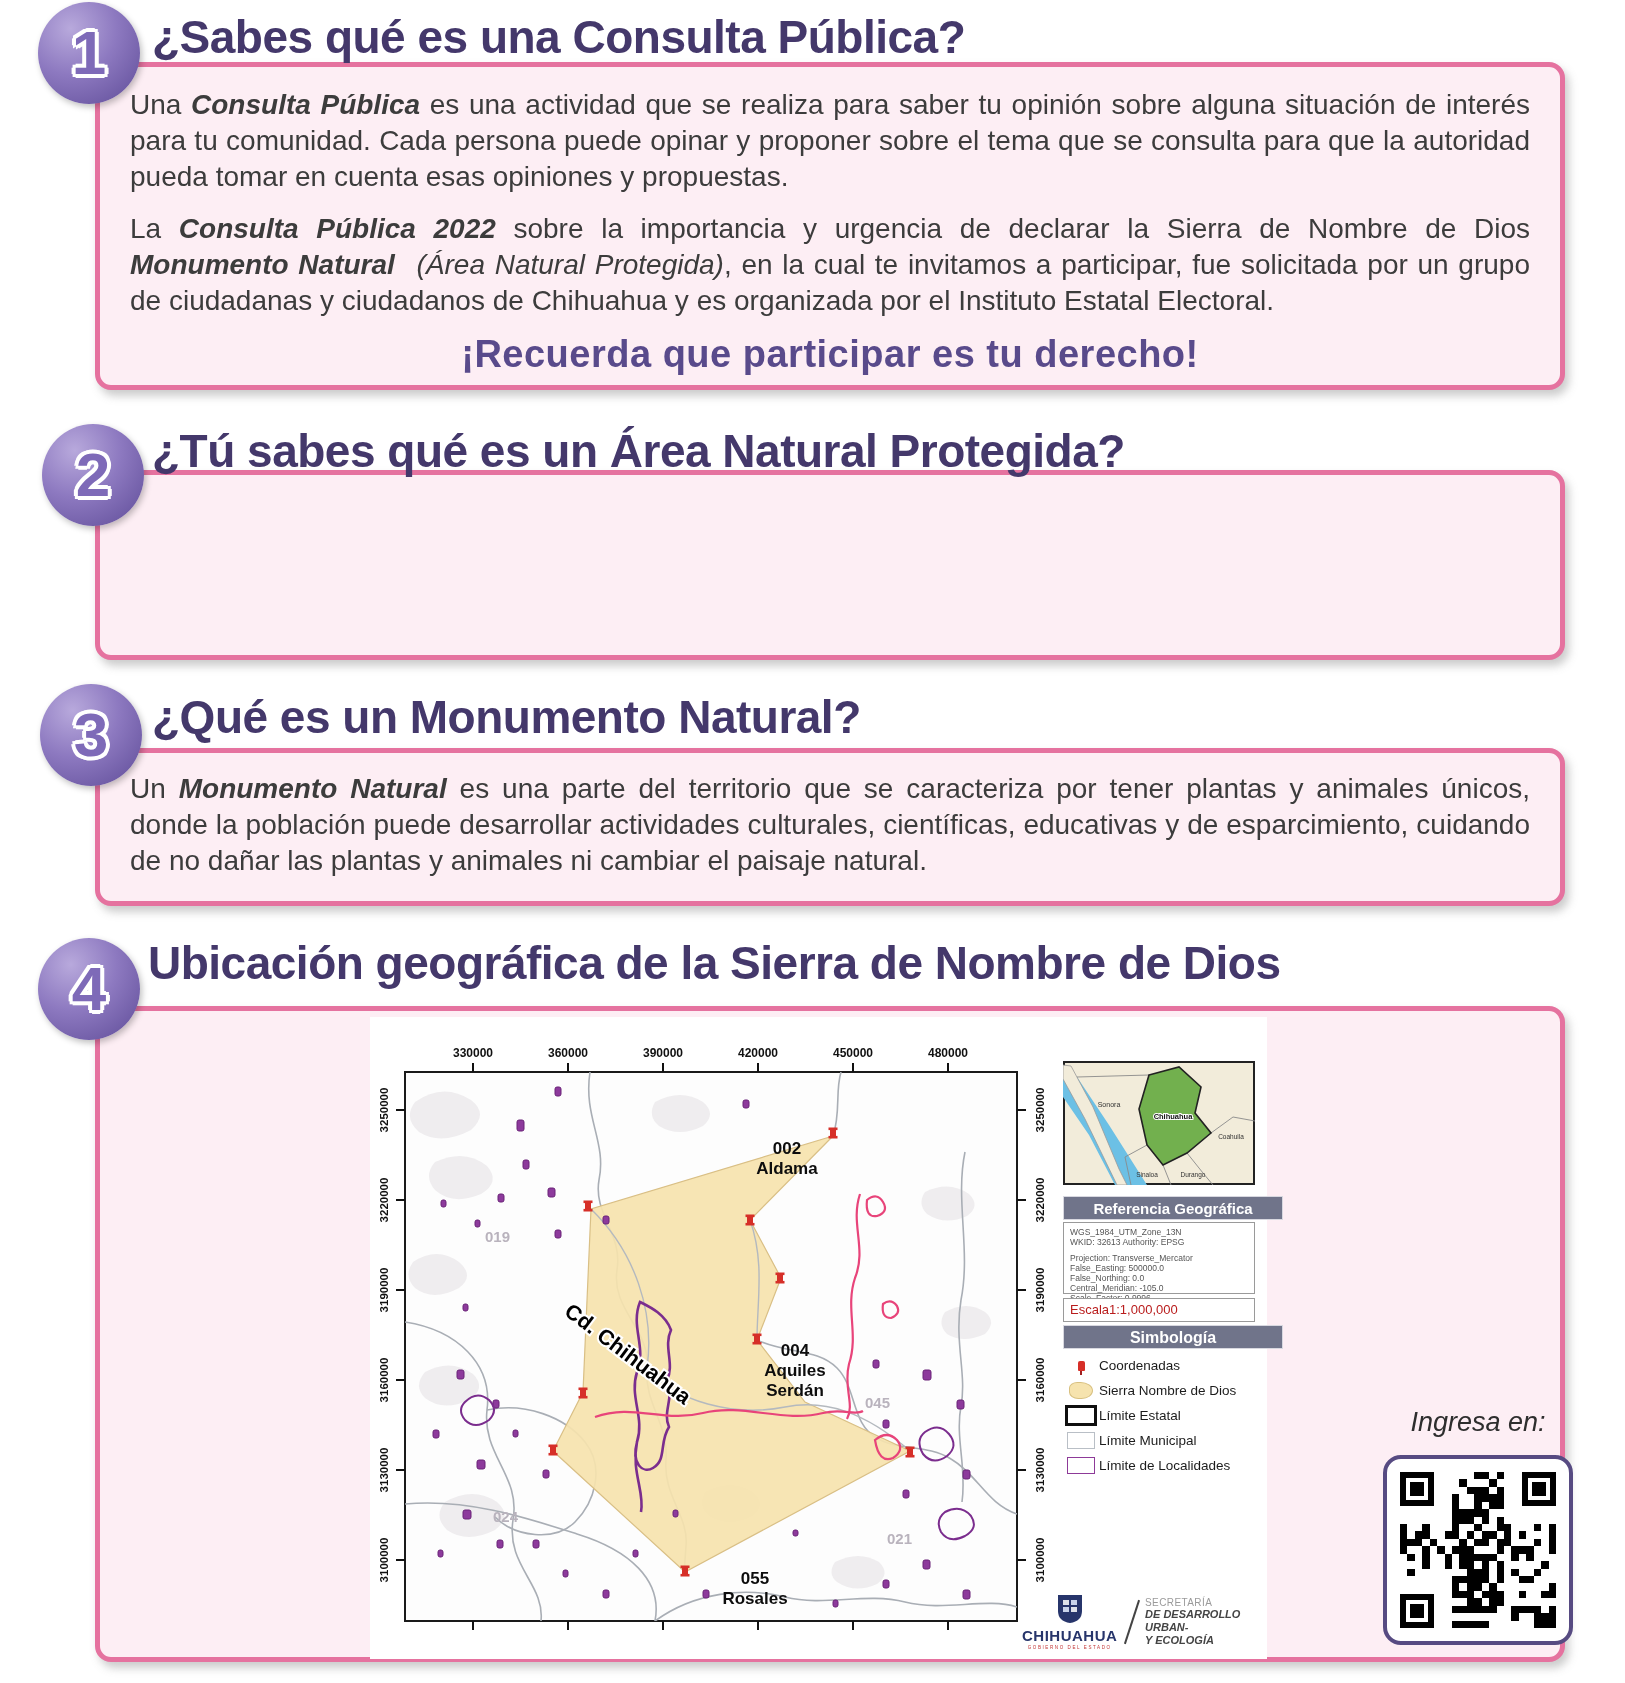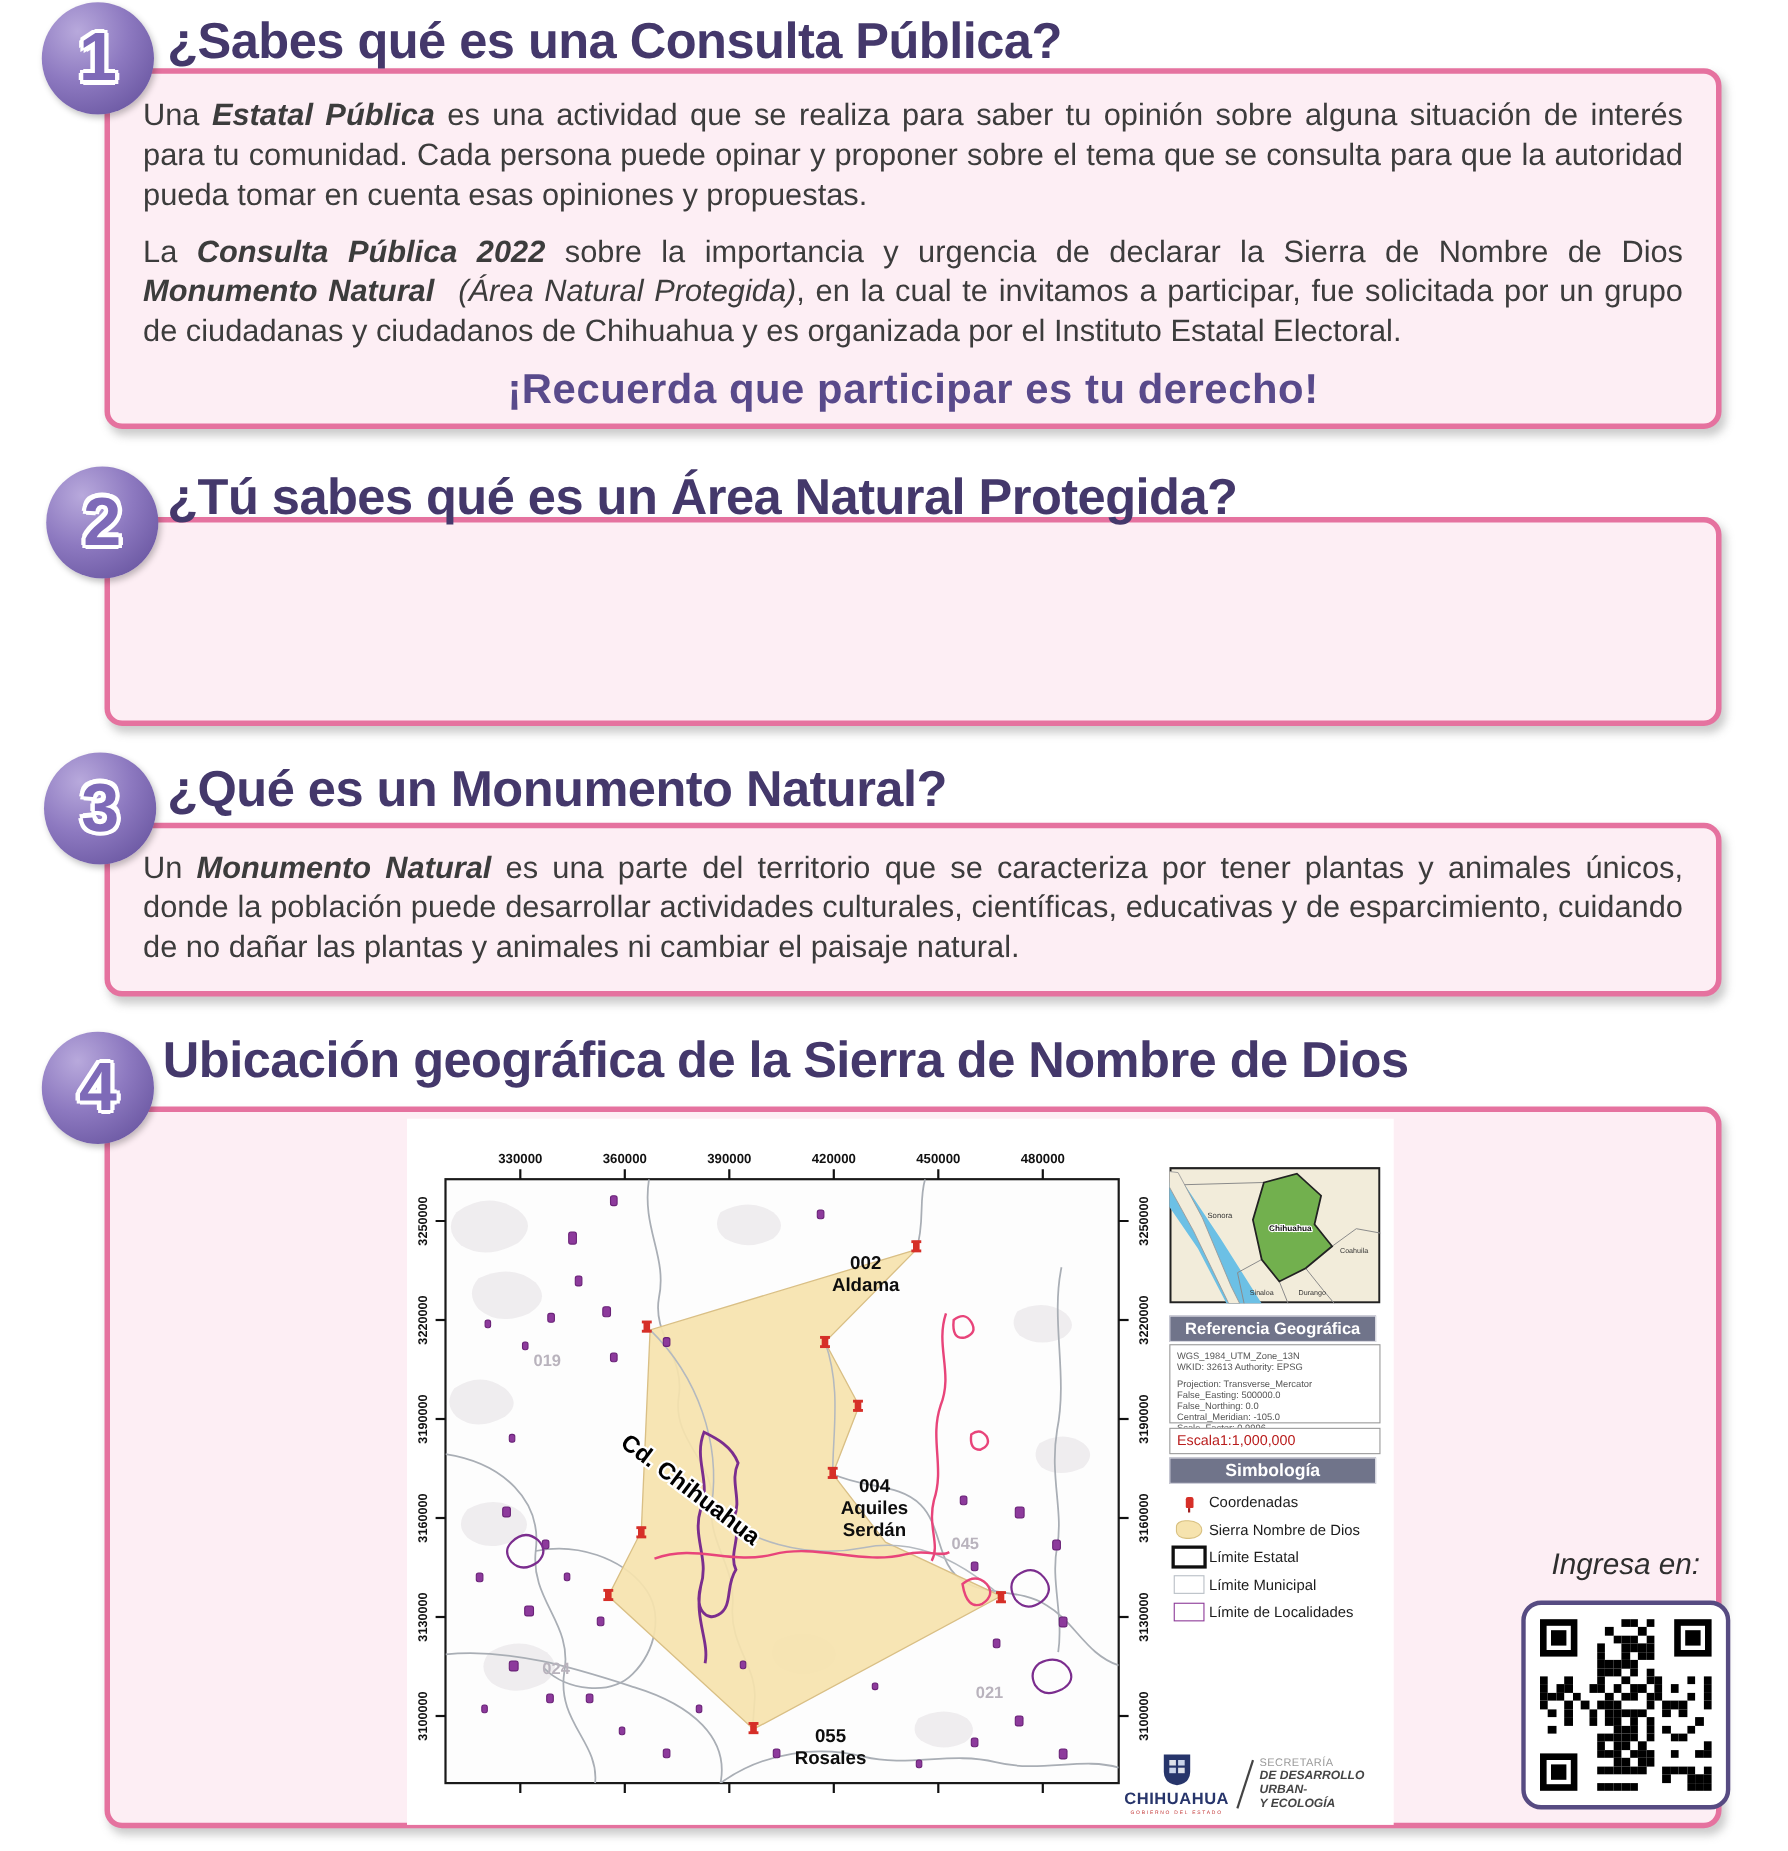--- a/index.html
+++ b/index.html
@@ -105,7 +105,7 @@
 </div>
 <div class="sec-title" style="top:10px;">¿Sabes qué es una Consulta Pública?</div>
 <div class="pink-box pad" style="top:62px;height:328px;">
-  <p class="body-text"><span>Una </span><span class="bi">Estatal Pública</span><span> es una actividad que se realiza para saber tu opinión sobre alguna situación de interés para tu comunidad. Cada persona puede opinar y proponer sobre el tema que se consulta para que la autoridad pueda tomar en cuenta esas opiniones y propuestas.</span></p>
+  <p class="body-text"><span>Una </span><span class="bi">Consulta Pública</span><span> es una actividad que se realiza para saber tu opinión sobre alguna situación de interés para tu comunidad. Cada persona puede opinar y proponer sobre el tema que se consulta para que la autoridad pueda tomar en cuenta esas opiniones y propuestas.</span></p>
   <p class="body-text" style="margin-bottom:0;"><span>La </span><span class="bi">Consulta Pública 2022</span><span> sobre la importancia y urgencia de declarar la Sierra de Nombre de Dios </span><span class="bi">Monumento Natural</span><span> </span><span class="i">(Área Natural Protegida)</span><span>, en la cual te invitamos a participar, fue solicitada por un grupo de ciudadanas y ciudadanos de Chihuahua y es organizada por el Instituto Estatal Electoral.</span></p>
   <div class="highlight">¡Recuerda que participar es tu derecho!</div>
 </div>

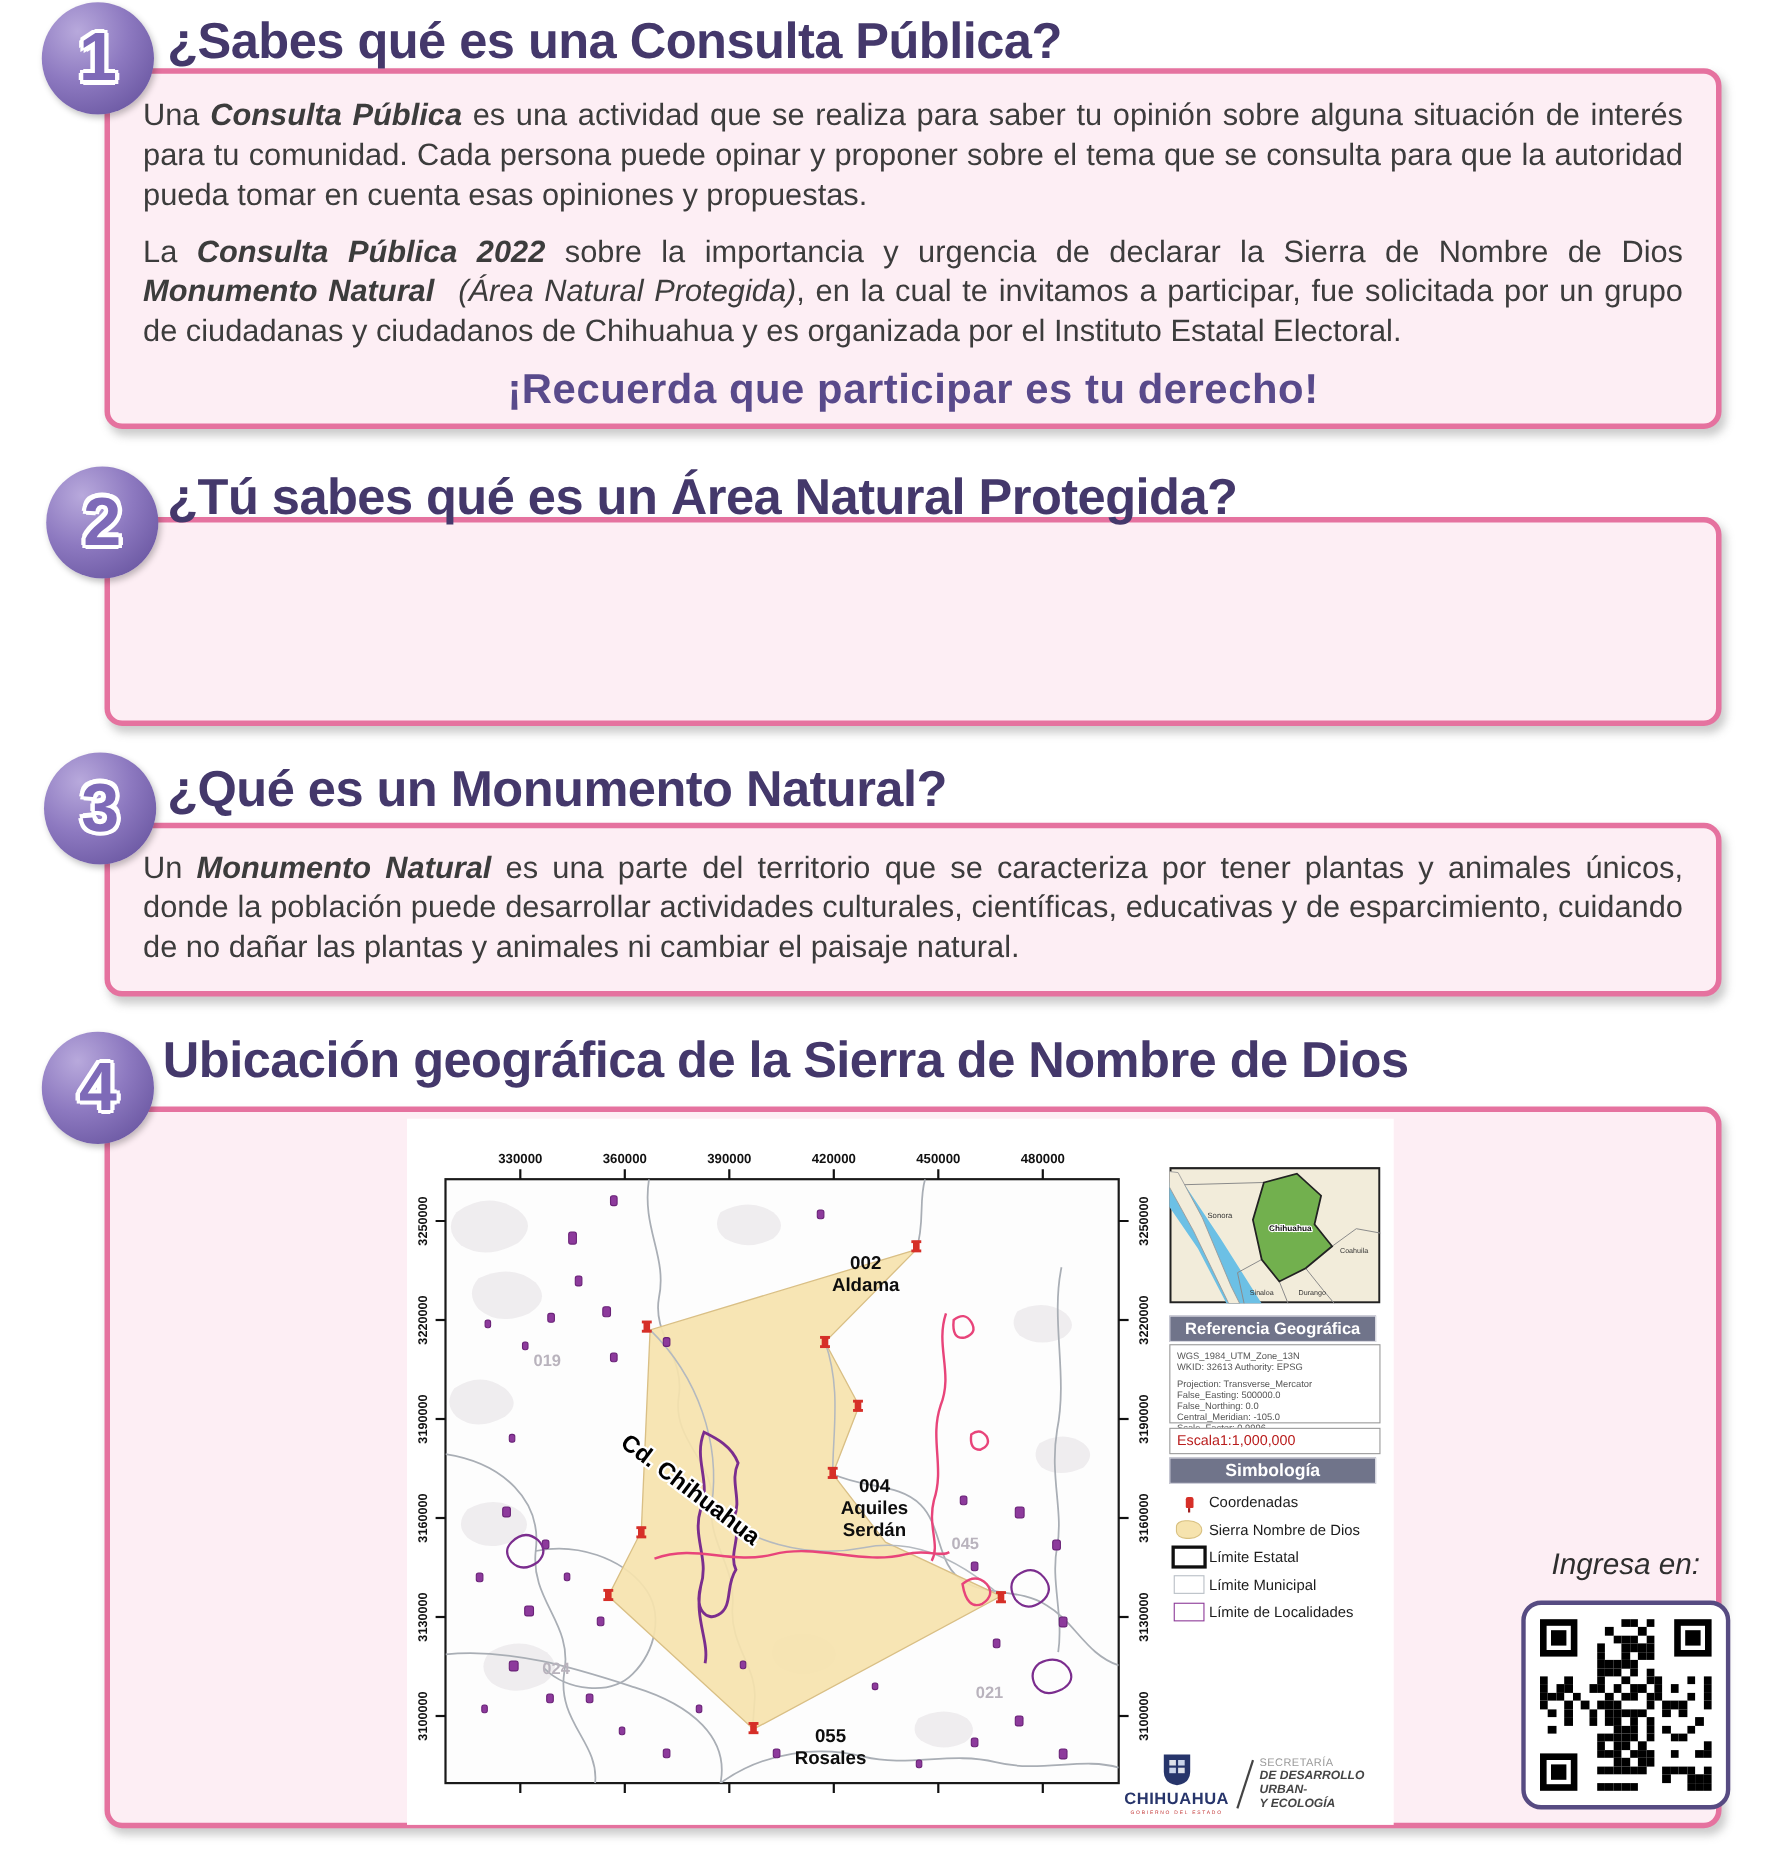--- a/index.html
+++ b/index.html
@@ -48,7 +48,7 @@
   .map-svg{position:absolute;left:0;top:0;}
   .inset-svg{position:absolute;left:693px;top:44px;}
   .panel-header{
-    position:absolute;left:693px;width:188px;height:24px;background:#70748a;
+    position:absolute;left:693px;width:220px;height:24px;background:#70748a;
     border:1px solid #d8d8e0;color:#fff;font-weight:bold;text-align:center;
     line-height:23px;font-size:15px;box-sizing:border-box;
   }

